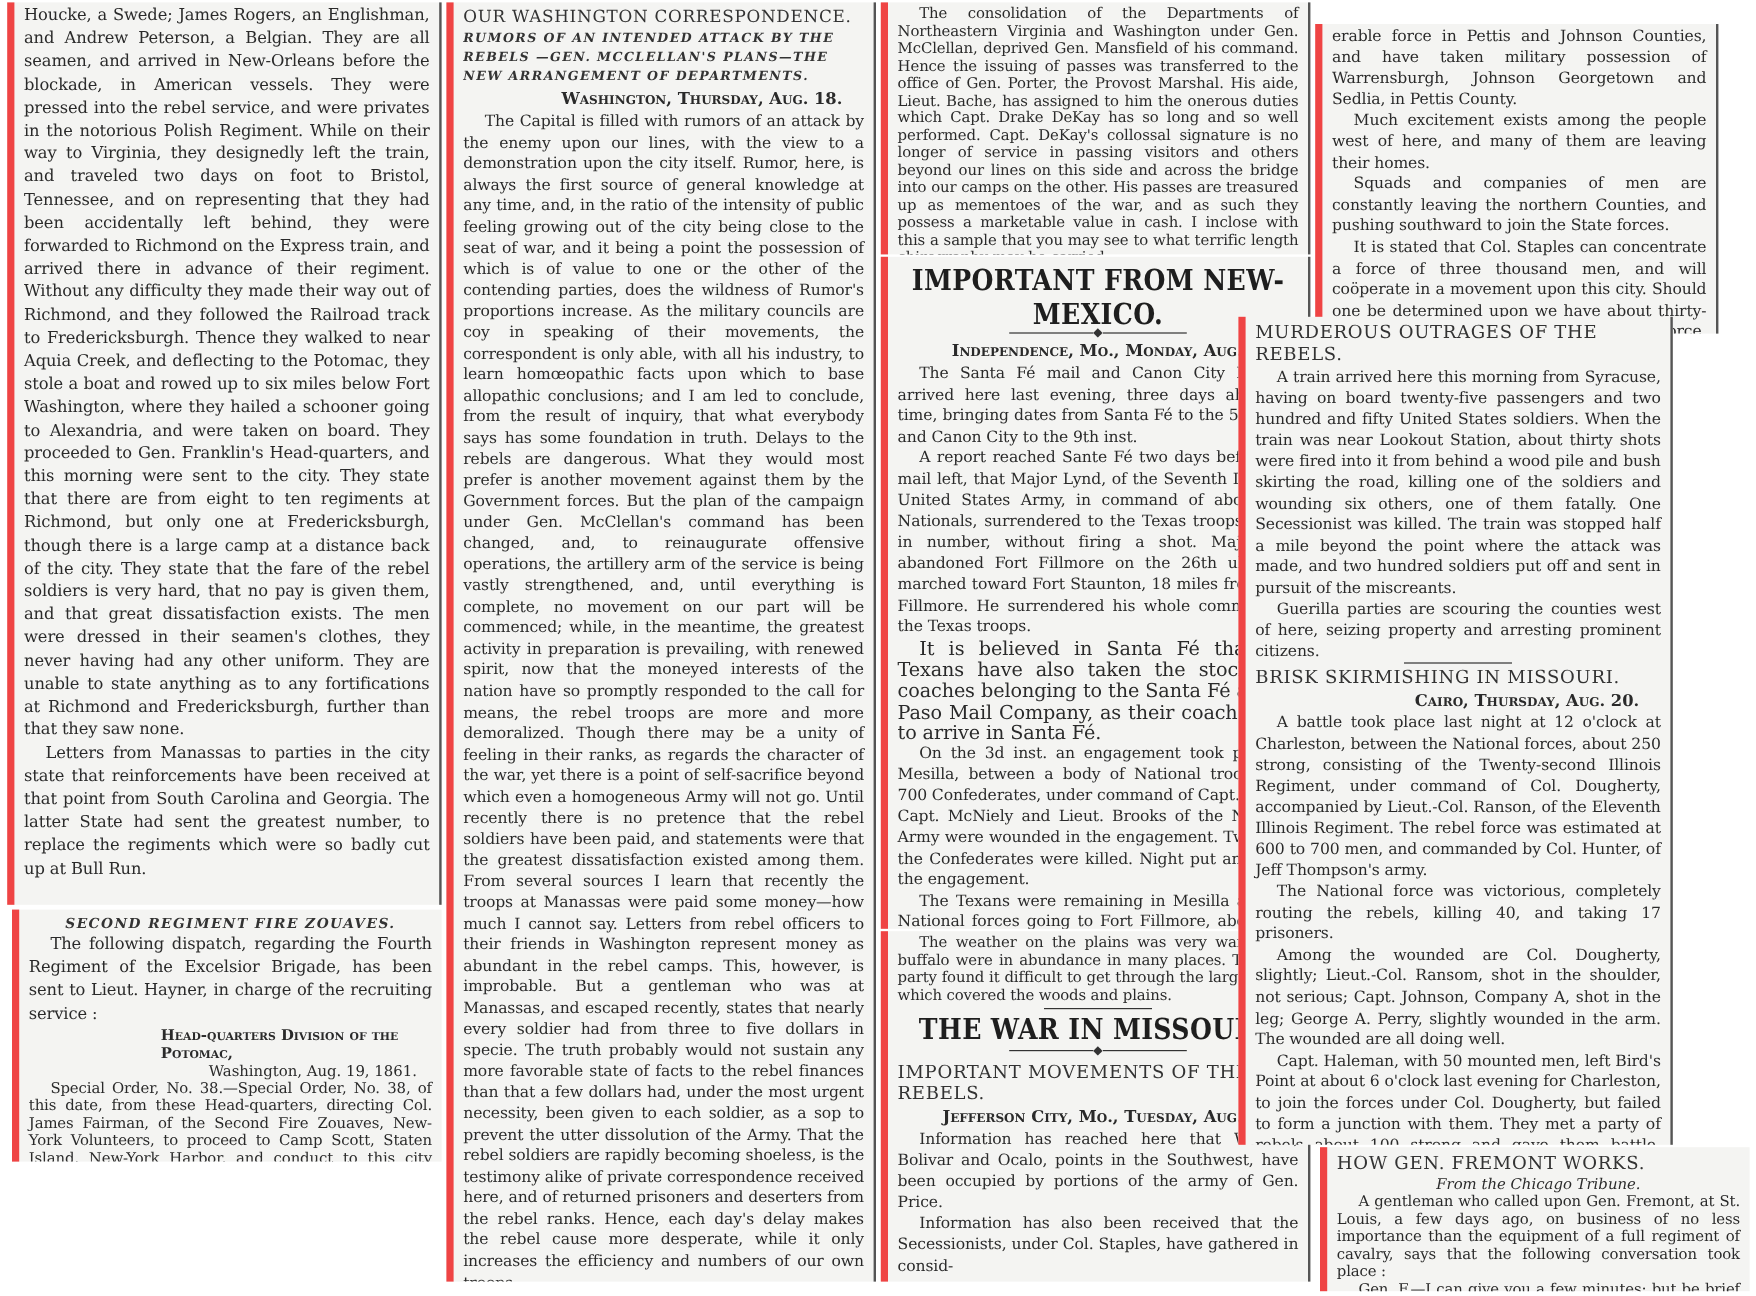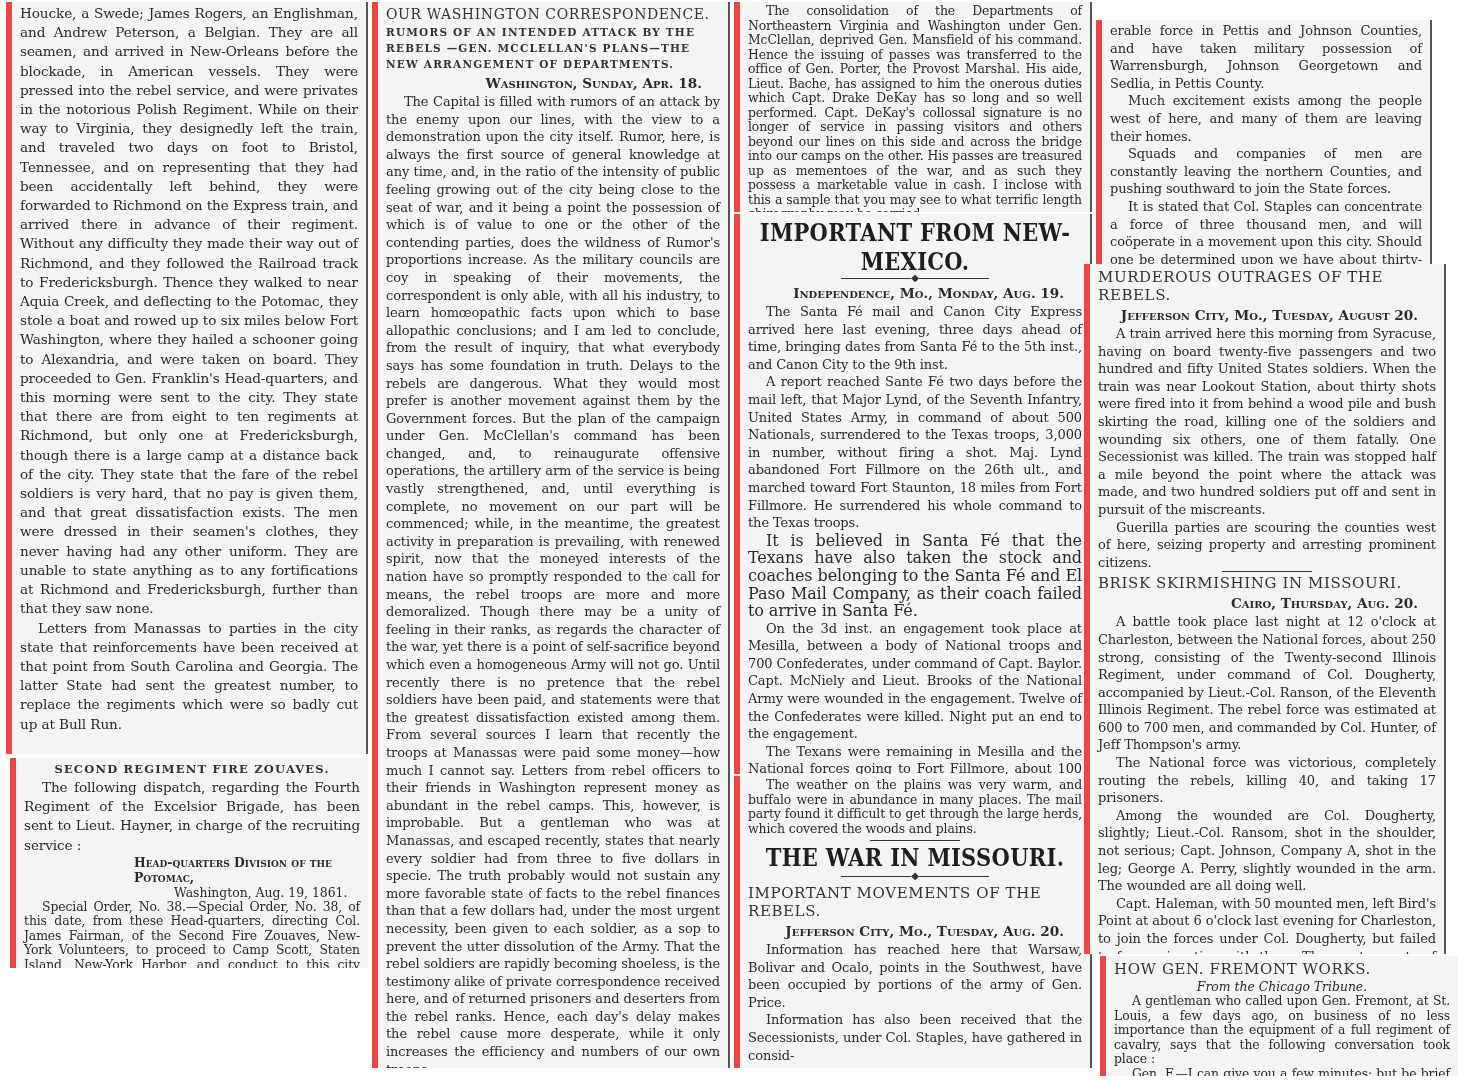--- a/index.html
+++ b/index.html
@@ -42,7 +42,7 @@
   }
   h3.cap {
     margin: 2px 0; text-align: center; font-weight: bold;
-    font-size: 11.5px; letter-spacing: 1.2px; color: #333;
+    font-size: 11.5px; letter-spacing: 1.2px; color: #333; font-style: italic;
   }
   .dateline {
     text-align: right; padding-right: 18px; font-size: 13.6px; line-height: 19px;

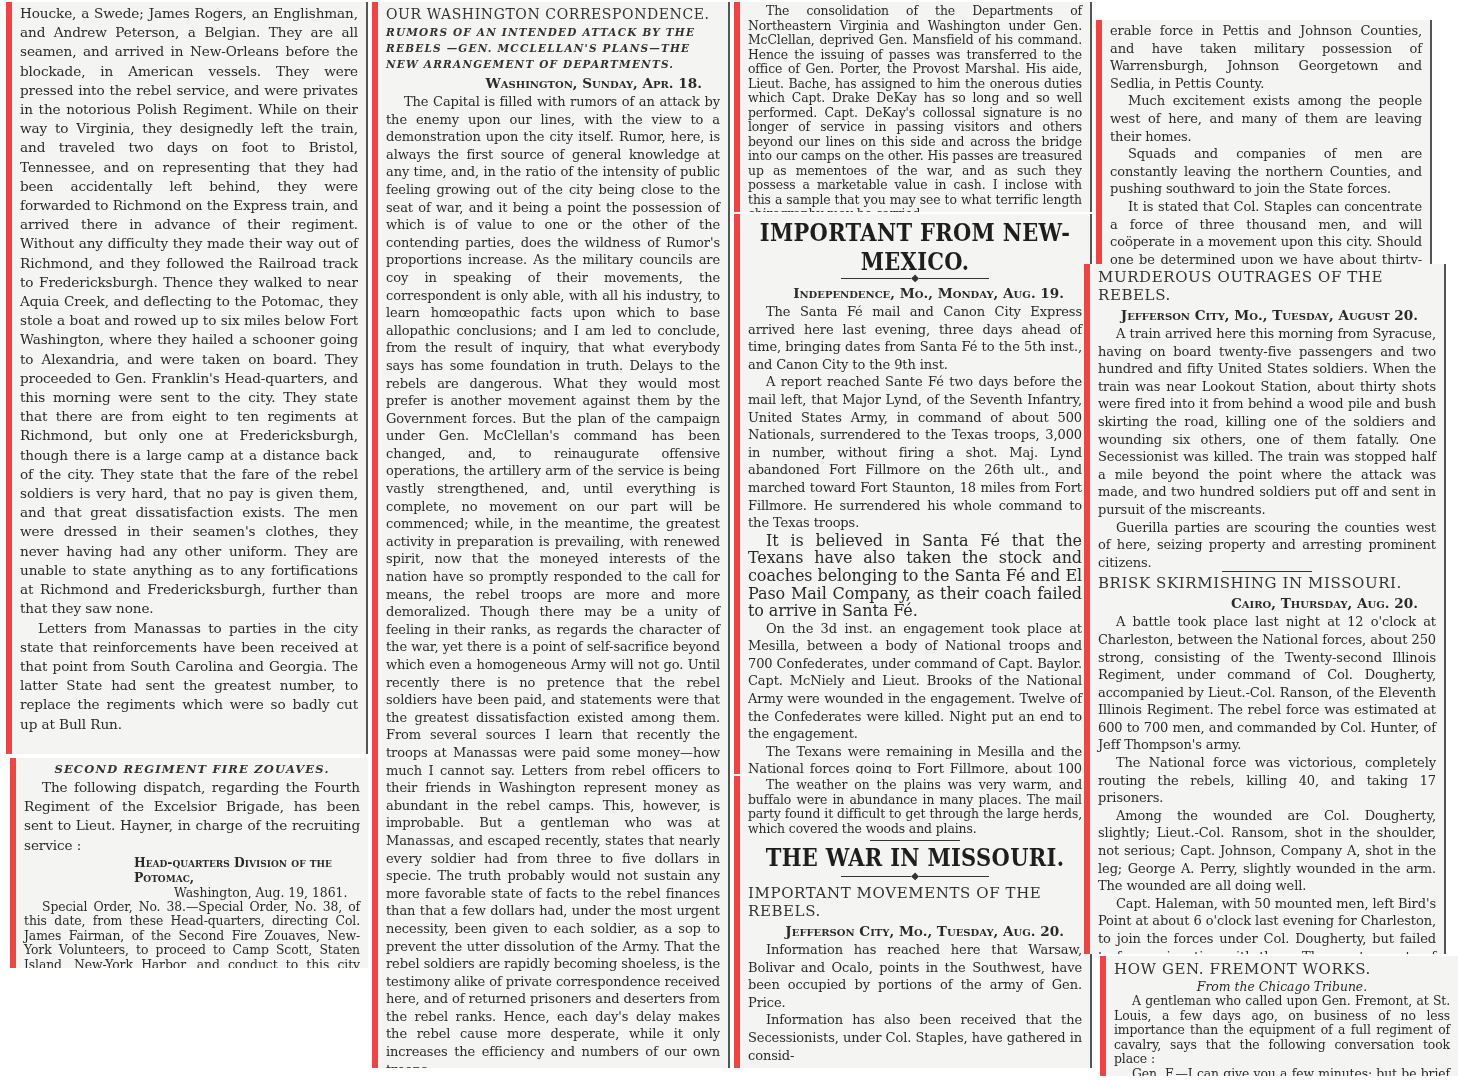--- a/index.html
+++ b/index.html
@@ -74,7 +74,7 @@
 <div class="clip lb rb" style="left:372px; top:2px; width:358px; height:1066px;">
   <h2 class="sub" style="font-size:14px;">OUR WASHINGTON CORRESPONDENCE.</h2>
   <h3 class="cap" style="text-align:left; font-size:10.5px; line-height:16px;">RUMORS OF AN INTENDED ATTACK BY THE REBELS —GEN. MCCLELLAN'S PLANS—THE NEW ARRANGEMENT OF DEPARTMENTS.</h3>
-  <div class="dateline sc">Washington, Sunday, Apr. 18.</div>
+  <div class="dateline sc">Washington, Thursday, Aug. 18.</div>
   <p class="ind" style="font-size:13px; line-height:17.6px;">The Capital is filled with rumors of an attack by the enemy upon our lines, with the view to a demonstration upon the city itself. Rumor, here, is always the first source of general knowledge at any time, and, in the ratio of the intensity of public feeling growing out of the city being close to the seat of war, and it being a point the possession of which is of value to one or the other of the contending parties, does the wildness of Rumor's proportions increase. As the military councils are coy in speaking of their movements, the correspondent is only able, with all his industry, to learn homœopathic facts upon which to base allopathic conclusions; and I am led to conclude, from the result of inquiry, that what everybody says has some foundation in truth. Delays to the rebels are dangerous. What they would most prefer is another movement against them by the Government forces. But the plan of the campaign under Gen. McClellan's command has been changed, and, to reinaugurate offensive operations, the artillery arm of the service is being vastly strengthened, and, until everything is complete, no movement on our part will be commenced; while, in the meantime, the greatest activity in preparation is prevailing, with renewed spirit, now that the moneyed interests of the nation have so promptly responded to the call for means, the rebel troops are more and more demoralized. Though there may be a unity of feeling in their ranks, as regards the character of the war, yet there is a point of self-sacrifice beyond which even a homogeneous Army will not go. Until recently there is no pretence that the rebel soldiers have been paid, and statements were that the greatest dissatisfaction existed among them. From several sources I learn that recently the troops at Manassas were paid some money—how much I cannot say. Letters from rebel officers to their friends in Washington represent money as abundant in the rebel camps. This, however, is improbable. But a gentleman who was at Manassas, and escaped recently, states that nearly every soldier had from three to five dollars in specie. The truth probably would not sustain any more favorable state of facts to the rebel finances than that a few dollars had, under the most urgent necessity, been given to each soldier, as a sop to prevent the utter dissolution of the Army. That the rebel soldiers are rapidly becoming shoeless, is the testimony alike of private correspondence received here, and of returned prisoners and deserters from the rebel ranks. Hence, each day's delay makes the rebel cause more desperate, while it only increases the efficiency and numbers of our own troops.</p>
   <p class="ind" style="font-size:13px; line-height:17.6px;">The talk is, that the attack, if made, will be at or below Alexandria—perhaps a feint against that point, while the real movement will be by the main body crossing the Potomac below, and then marching north upon the city. Letters from Manassas speak of an attack in or about Baltimore, at the same time to interfere with the movement of our troops. I have no doubt of the existence of some such plan, but I apprehend that the reconnoissances which the rebels make will satisfy them that to attempt an attack will be quite as fatal as to await our movements.</p>
 </div>

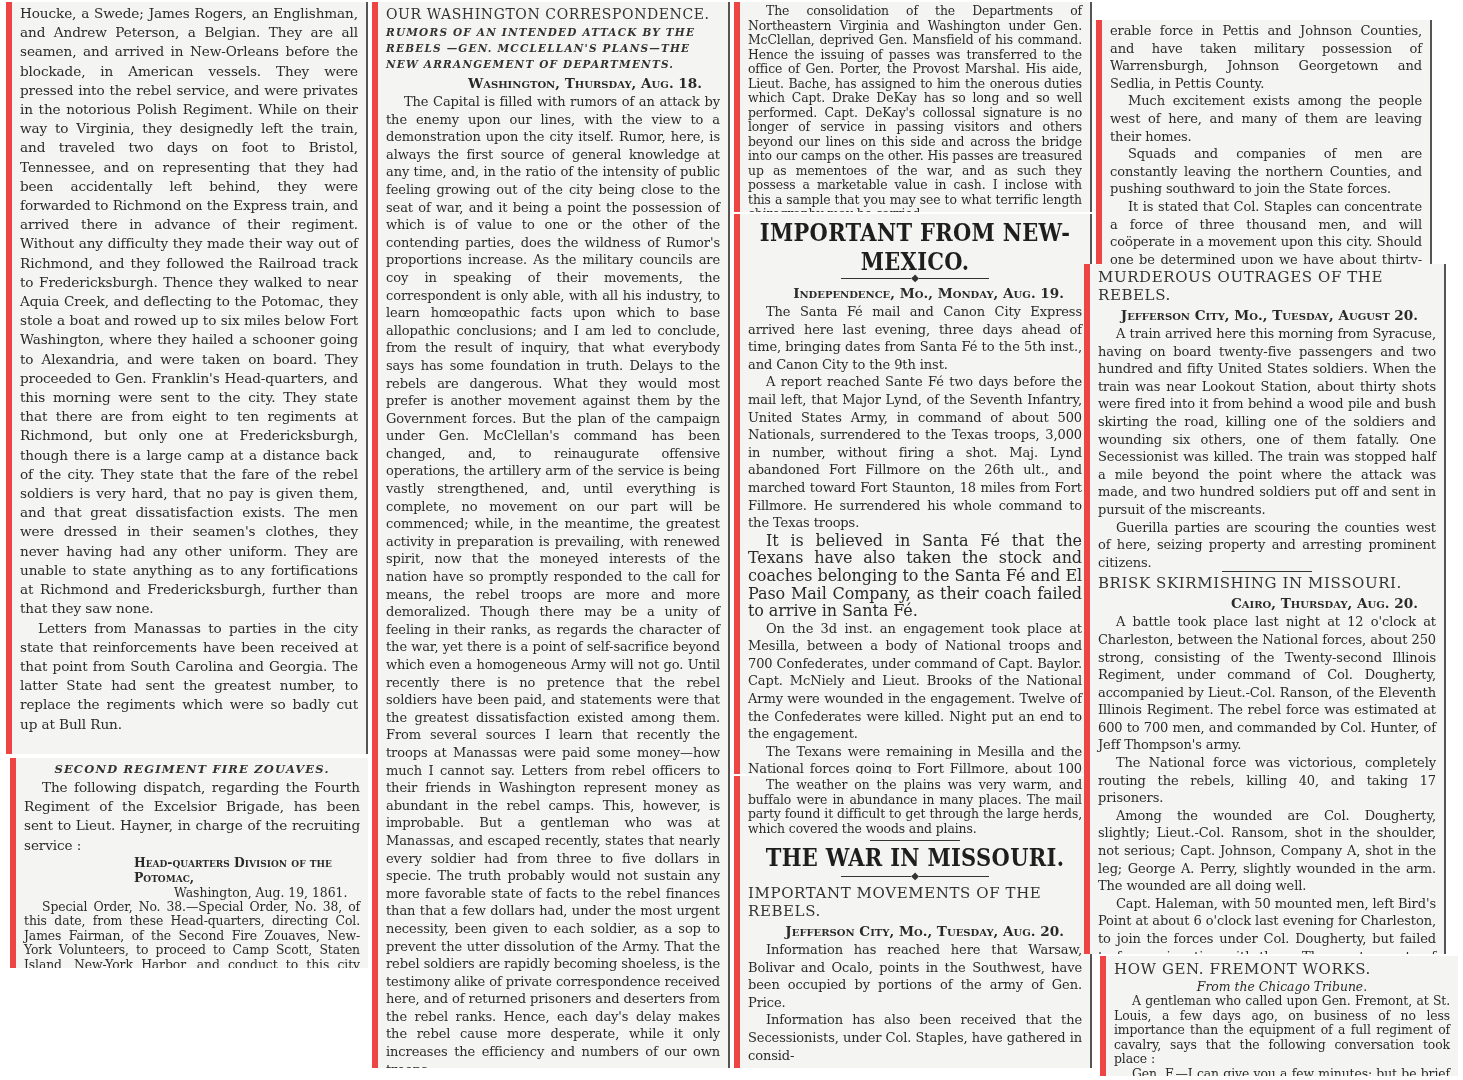--- a/index.html
+++ b/index.html
@@ -112,7 +112,7 @@
   <p class="ind" style="font-size:13px; line-height:17.6px;">It is stated that Col. Staples can concentrate a force of three thousand men, and will coöperate in a movement upon this city. Should one be determined upon we have about thirty-five hundred troops here now, which force, doubtless, will be considerably augmented in a few days.</p>
   <div class="rule"></div>
 </div>
-<div class="clip lb rb" style="left:1084px; top:264px; width:362px; height:690px;">
+<div class="clip lb rb" style="left:1032px; top:264px; width:362px; height:690px;">
   <h2 class="sub">MURDEROUS OUTRAGES OF THE REBELS.</h2>
   <div class="dateline sc">Jefferson City, Mo., Tuesday, August 20.</div>
   <p class="ind" style="font-size:13px; line-height:17.6px;">A train arrived here this morning from Syracuse, having on board twenty-five passengers and two hundred and fifty United States soldiers. When the train was near Lookout Station, about thirty shots were fired into it from behind a wood pile and bush skirting the road, killing one of the soldiers and wounding six others, one of them fatally. One Secessionist was killed. The train was stopped half a mile beyond the point where the attack was made, and two hundred soldiers put off and sent in pursuit of the miscreants.</p>

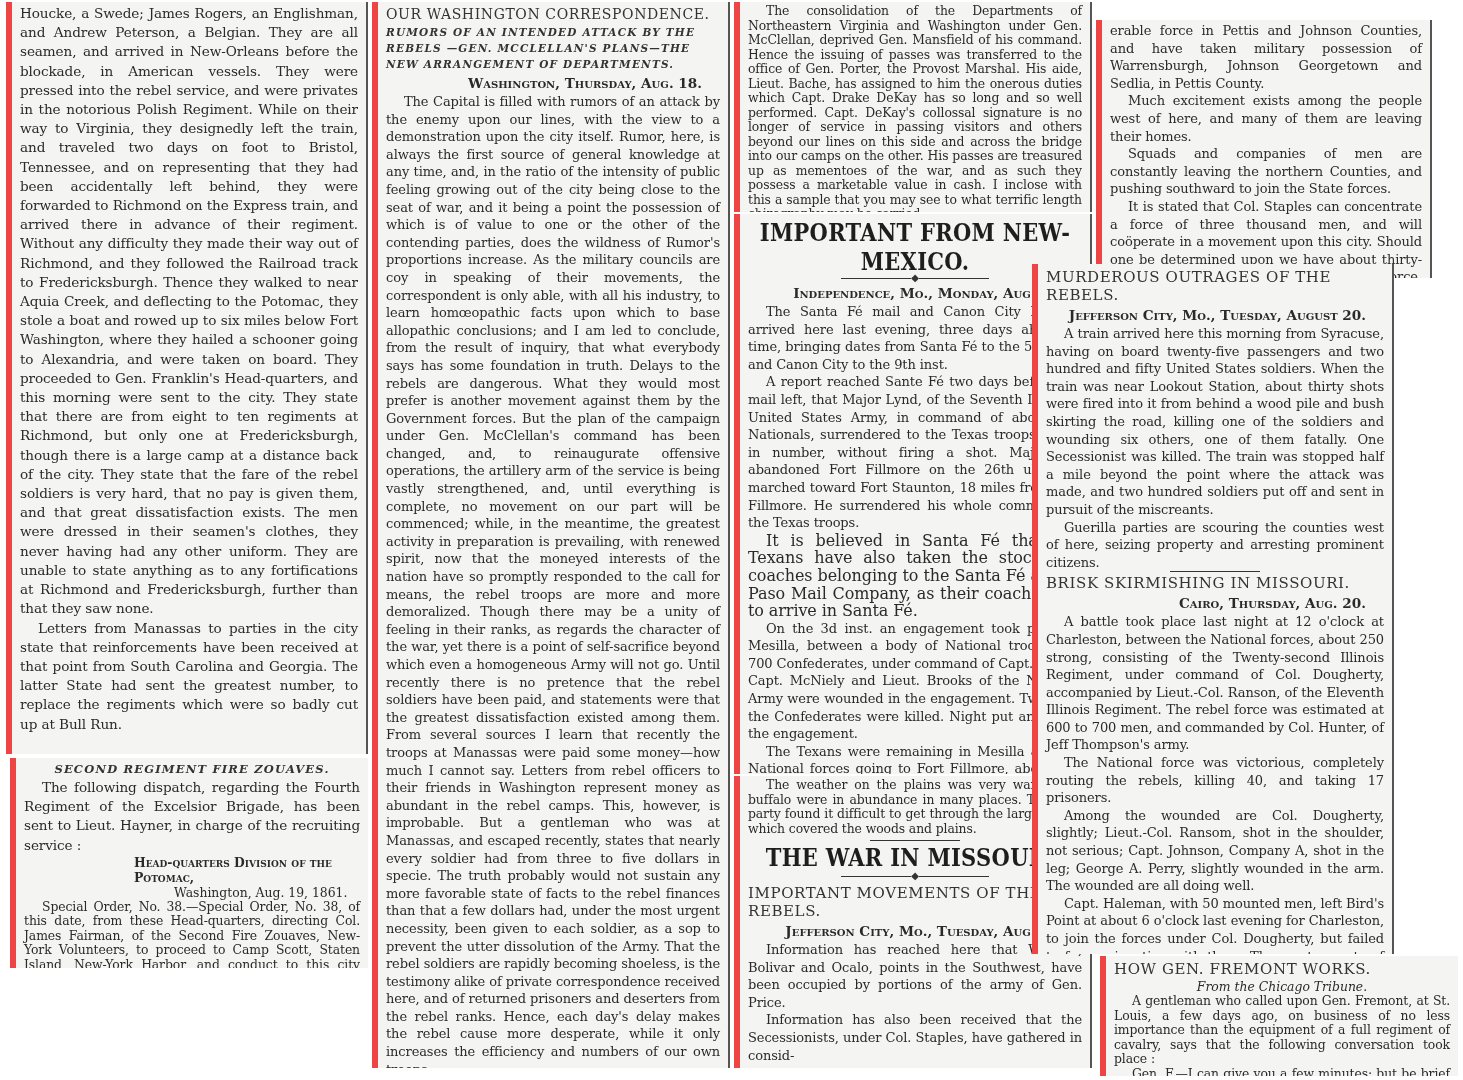--- a/index.html
+++ b/index.html
@@ -114,7 +114,6 @@
 </div>
 <div class="clip lb rb" style="left:1032px; top:264px; width:362px; height:690px;">
   <h2 class="sub">MURDEROUS OUTRAGES OF THE REBELS.</h2>
-  <div class="dateline sc">Jefferson City, Mo., Tuesday, August 20.</div>
   <p class="ind" style="font-size:13px; line-height:17.6px;">A train arrived here this morning from Syracuse, having on board twenty-five passengers and two hundred and fifty United States soldiers. When the train was near Lookout Station, about thirty shots were fired into it from behind a wood pile and bush skirting the road, killing one of the soldiers and wounding six others, one of them fatally. One Secessionist was killed. The train was stopped half a mile beyond the point where the attack was made, and two hundred soldiers put off and sent in pursuit of the miscreants.</p>
   <p class="ind" style="font-size:13px; line-height:17.6px;">Guerilla parties are scouring the counties west of here, seizing property and arresting prominent citizens.</p>
   <div class="rule" style="margin:0 auto;"></div>

